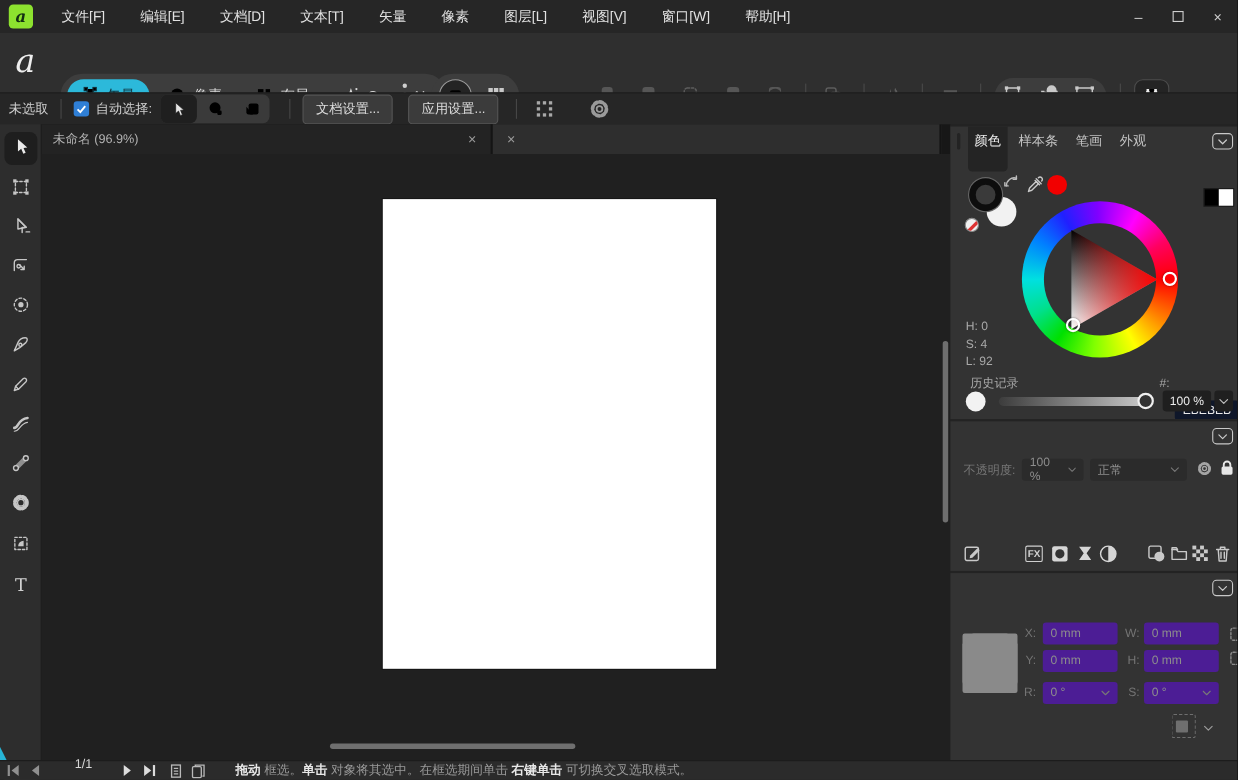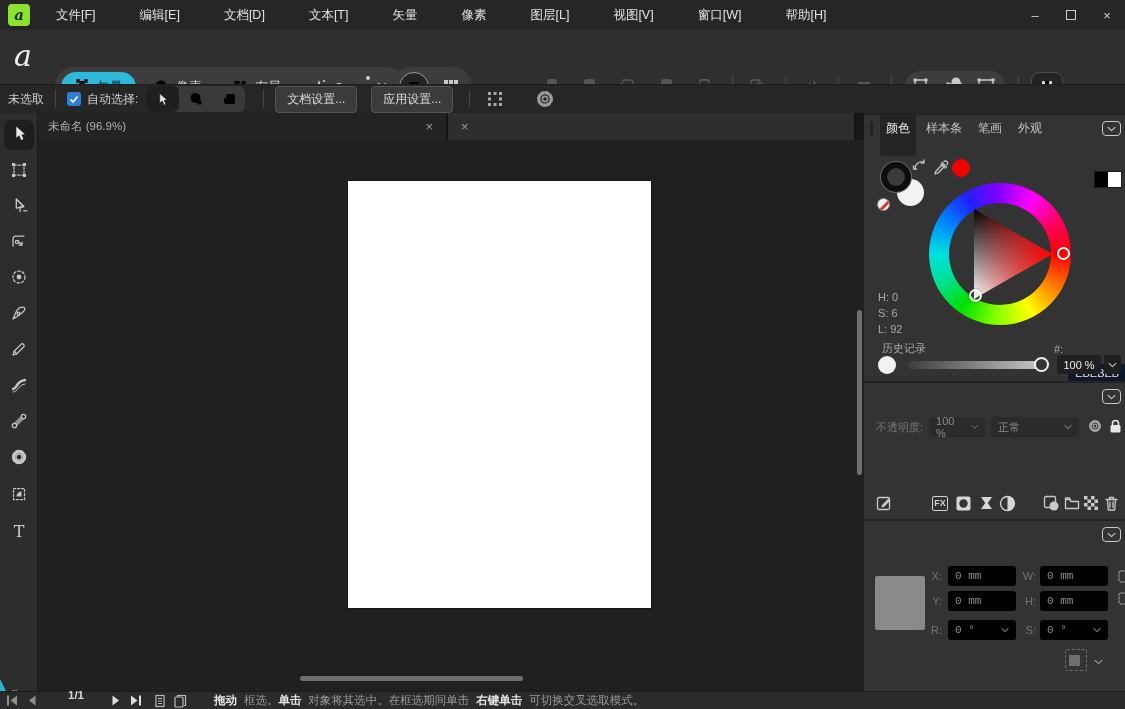--- a/index.html
+++ b/index.html
@@ -12,7 +12,7 @@
   #titlebar { position:absolute; left:0; top:0; width:1125px; height:30px; background:#262626; display:flex; align-items:center; }
   .app-logo { position:absolute; left:8px; top:4px; width:22px; height:22px; background:#8de22f; border-radius:4px;
     display:flex; align-items:center; justify-content:center; font-family:"DejaVu Serif",serif; font-style:italic; font-weight:bold; font-size:15px; color:#143013; }
-  #menubar { position:absolute; left:52px; top:0; height:30px; display:flex; align-items:center; gap:36px; font-size:12.5px; color:#e2e2e2; }
+  #menubar { position:absolute; left:52px; top:0; height:30px; display:flex; align-items:center; gap:24px; font-size:12.5px; color:#e2e2e2; }
   .menu-item { cursor:default; padding:2px 4px; }
   #win-controls { position:absolute; right:0; top:0; height:30px; display:flex; }
   .win-btn { width:36px; height:30px; display:flex; align-items:center; justify-content:center; color:#cfcfcf; font-size:13px; }

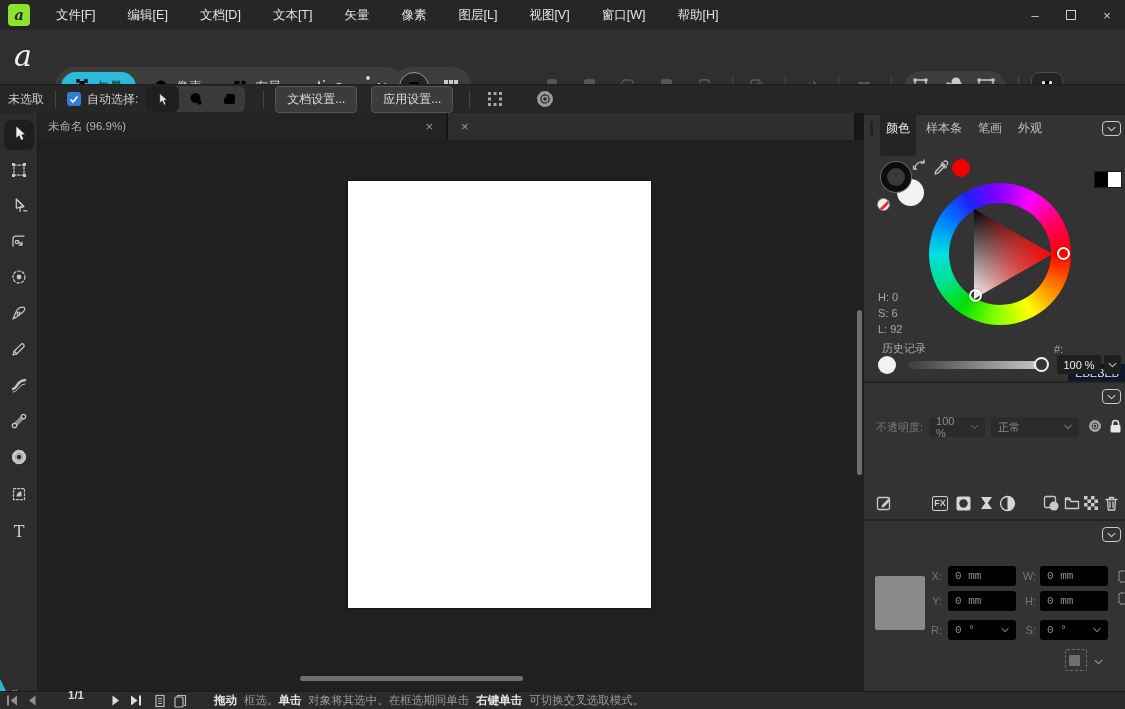--- a/index.html
+++ b/index.html
@@ -557,7 +557,7 @@
 
       <div class="hsl">
         <div>H: 0</div>
-        <div>S: 6</div>
+        <div>S: 4</div>
         <div>L: 92</div>
       </div>
       <div class="hex-row">

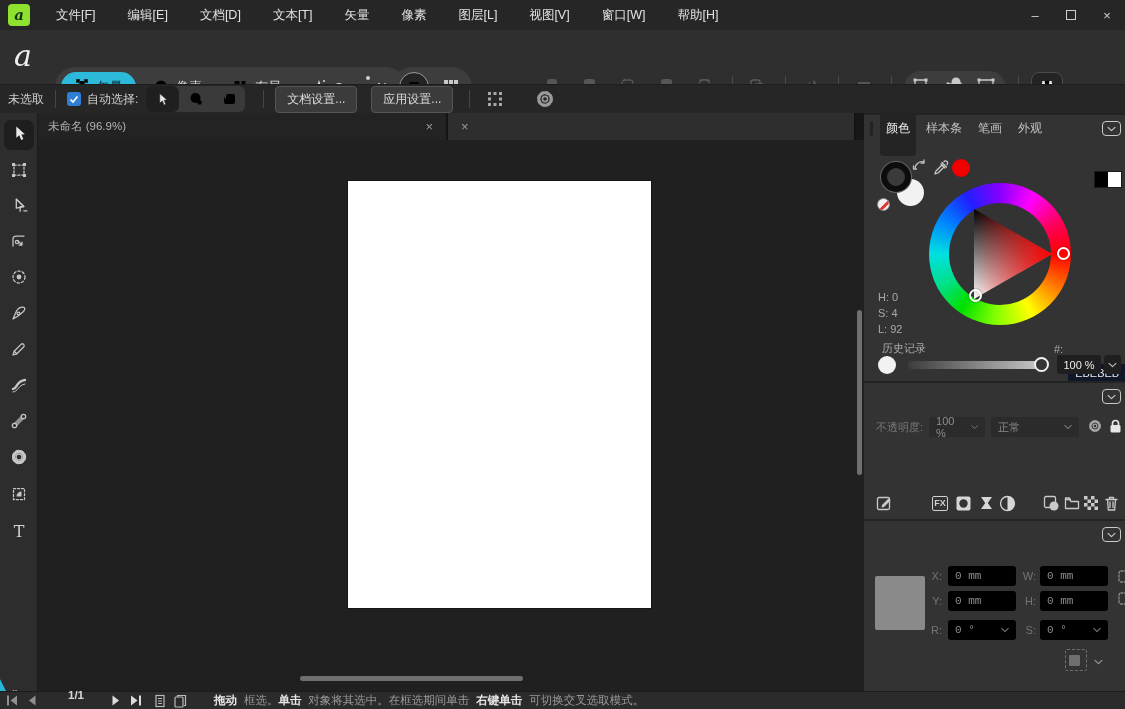--- a/index.html
+++ b/index.html
@@ -120,7 +120,7 @@
 
   #panel-transform { top:408px; height:170px; }
   .t-label { position:absolute; width:20px; text-align:right; font-size:11px; color:#747474; }
-  .t-input { position:absolute; width:68px; height:20px; background:#000000; border-radius:3px; color:#8d8d8d; font-size:11px; display:flex; align-items:center; padding:0 7px;font-family:Liberation Mono, monospace; }
+  .t-input { position:absolute; width:68px; height:20px; background:#4c1d95; border-radius:3px; color:#8d8d8d; font-size:11px; display:flex; align-items:center; padding:0 7px; }
   .t-input .chev { margin-left:auto; }
   .anchor-widget { position:absolute; left:14px; top:58px; width:44px; height:48px; background:#8a8a8a; border-radius:3px;
     box-shadow:-4px -4px 0 -1px #8a8a8a, 4px -4px 0 -1px #8a8a8a, -4px 4px 0 -1px #8a8a8a, 4px 4px 0 -1px #8a8a8a; }

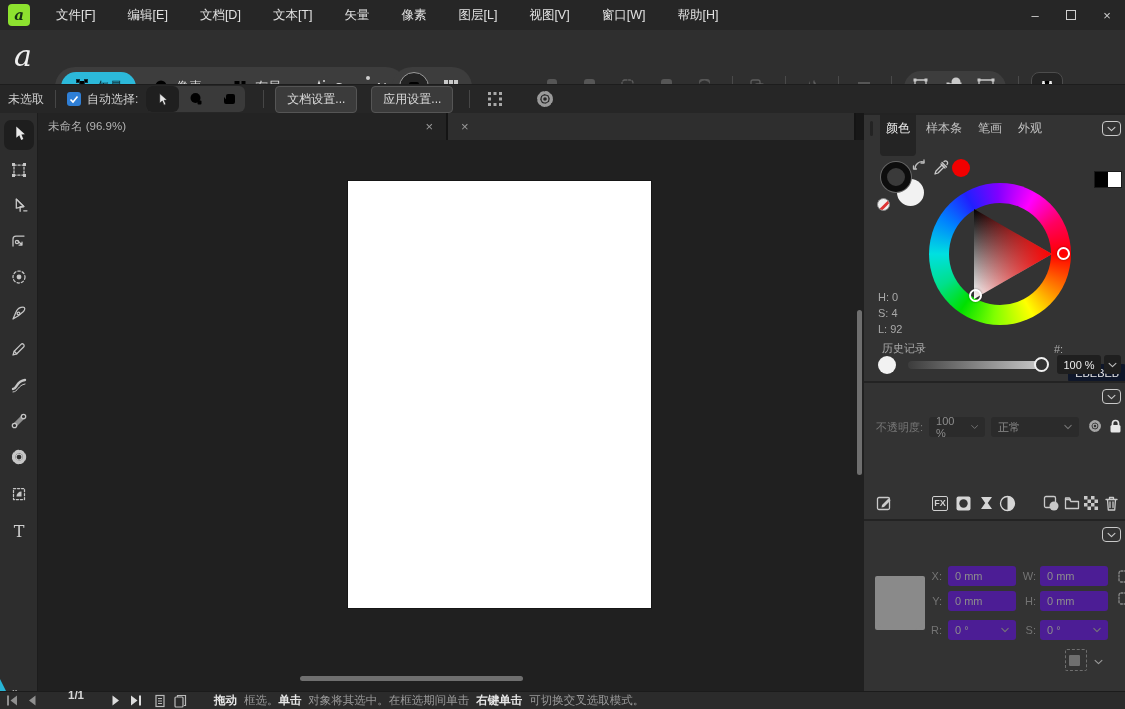--- a/index.html
+++ b/index.html
@@ -134,7 +134,7 @@
   .sb-ic svg { fill:#8f8f8f; stroke:none; }
   .sb-ic.bright svg { fill:#dcdcdc; }
   .sb-ic.doc svg { fill:none; stroke:#b9b9b9; stroke-width:1.2; }
-  .sb-page { color:#d8d8d8; margin:0 22px 12px 26px;font-weight:bold; }
+  .sb-page { color:#d8d8d8; margin:0 22px 12px 26px; }
   .hint { margin-left:24px; color:#9a9a9a;font-family:Liberation Mono, monospace; }
   .hint b { color:#e8e8e8; font-weight:bold; }
 </style>

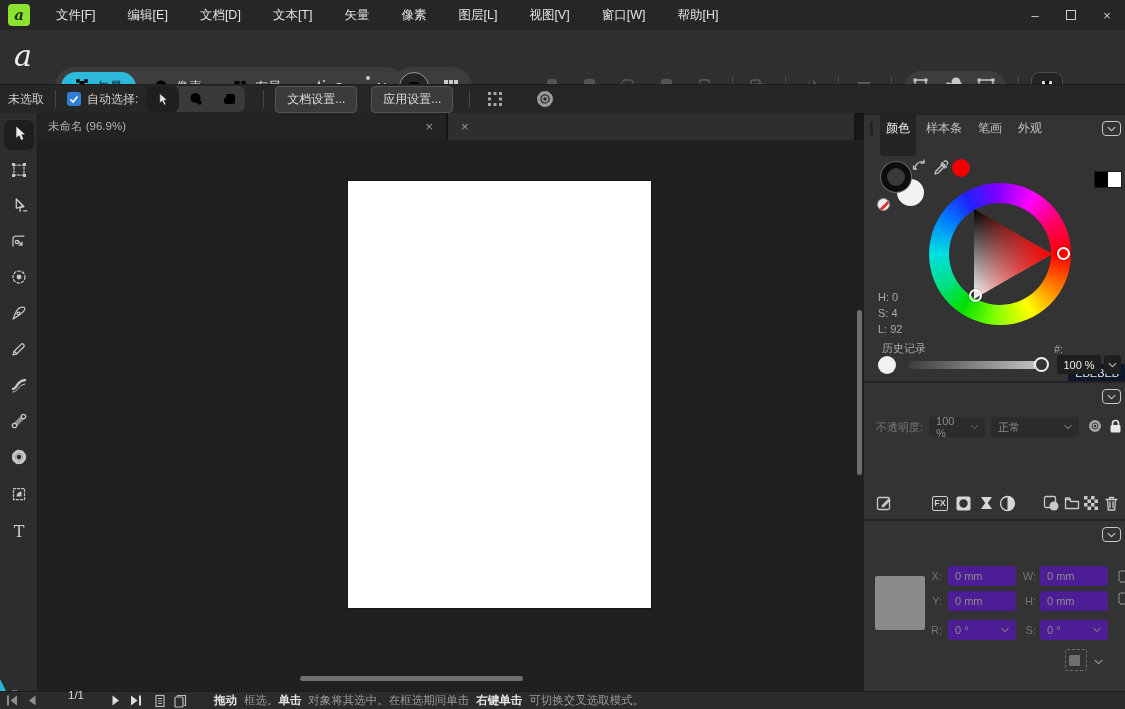--- a/index.html
+++ b/index.html
@@ -135,7 +135,7 @@
   .sb-ic.bright svg { fill:#dcdcdc; }
   .sb-ic.doc svg { fill:none; stroke:#b9b9b9; stroke-width:1.2; }
   .sb-page { color:#d8d8d8; margin:0 22px 12px 26px; }
-  .hint { margin-left:24px; color:#9a9a9a;font-family:Liberation Mono, monospace; }
+  .hint { margin-left:24px; color:#9a9a9a; }
   .hint b { color:#e8e8e8; font-weight:bold; }
 </style>
 </head>

